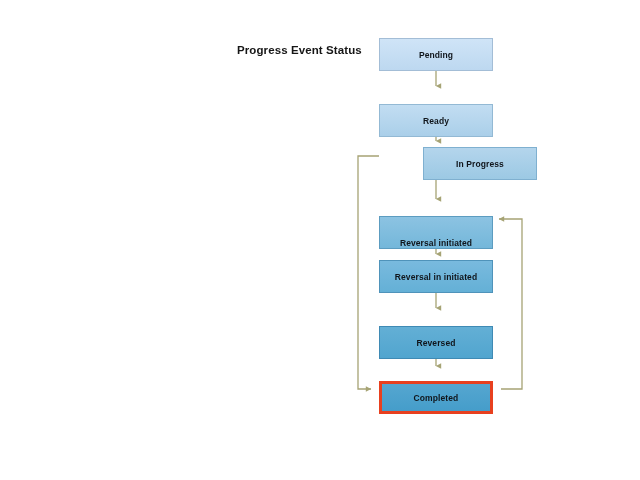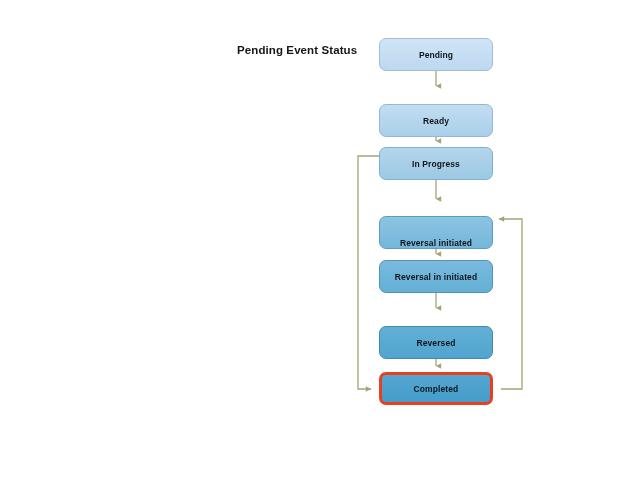--- a/index.html
+++ b/index.html
@@ -93,7 +93,7 @@
     <path d="M501,389 L522,389 L522,219 L499,219" fill="none" stroke="#a6a374" stroke-width="1.3" marker-end="url(#arrow-left)"></path>
   </svg>
 
-  <div class="title-label">Pending Event Status</div>
+  <div class="title-label">Progress Event Status</div>
 
   <div class="node node-pending">
     <span class="node-label">Pending</span>

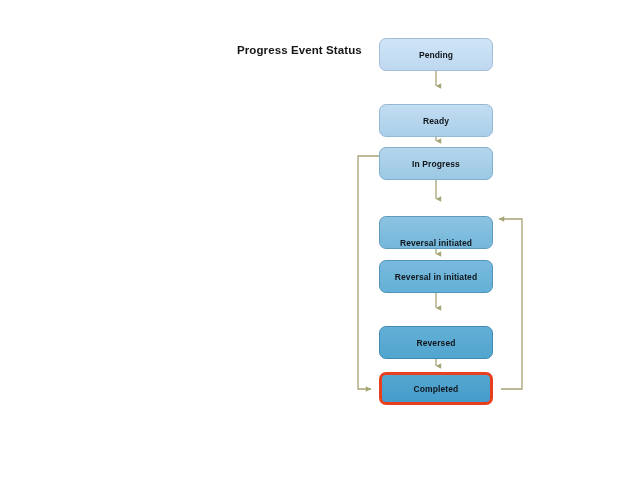--- a/index.html
+++ b/index.html
@@ -41,7 +41,6 @@
     display: flex;
     align-items: center;
     justify-content: center;
-    border-radius: 7px;
   }
   .node .node-label {
     font-size: 8.5px;

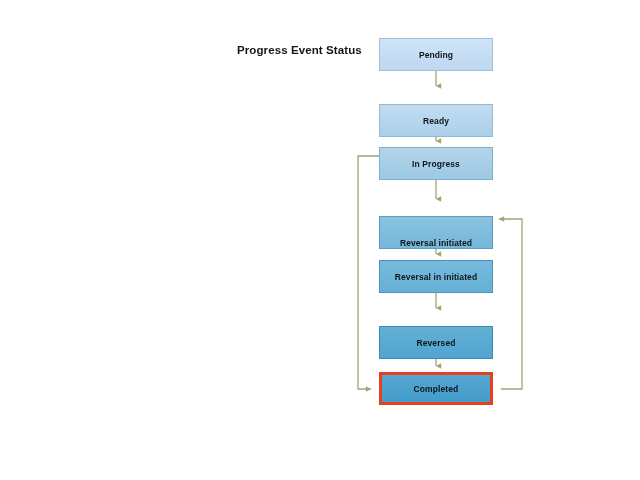--- a/index.html
+++ b/index.html
@@ -52,7 +52,7 @@
   }
   .node-pending        { top: 38px;  background: linear-gradient(to bottom, #cfe4f7 0%, #bdd8f0 100%); border: 1px solid #a3bdd6; }
   .node-ready          { top: 104px;  background: linear-gradient(to bottom, #c2ddf2 0%, #aacfe9 100%); border: 1px solid #93b9d4; }
-  .node-inprogress     { top: 147px; background: linear-gradient(to bottom, #b4d5ec 0%, #9cc9e4 100%); border: 1px solid #7fb0d0; }
+  .node-inprogress     { top: 147px; background: linear-gradient(to bottom, #b4d5ec 0%, #9cc9e4 100%); border: 1px solid #7fb0d0; margin-left: 44px; }
   .node-revinitiated   { top: 216px; background: linear-gradient(to bottom, #8cc3e2 0%, #74b7da 100%); border: 1px solid #5c9cc0; align-items: flex-end; }
   .node-revinprogress  { top: 260px; background: linear-gradient(to bottom, #79bade 0%, #64b0d6 100%); border: 1px solid #4f93ba; }
   .node-reversed       { top: 326px; background: linear-gradient(to bottom, #63afd5 0%, #51a5cf 100%); border: 1px solid #3f8ab4; }

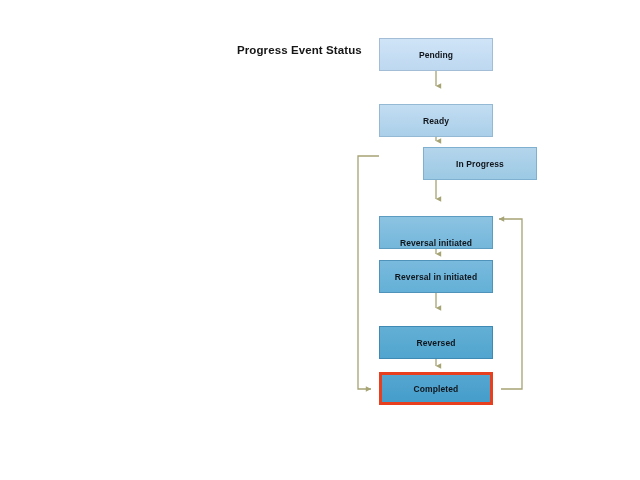--- a/index.html
+++ b/index.html
@@ -57,7 +57,7 @@
   .node-revinprogress  { top: 260px; background: linear-gradient(to bottom, #79bade 0%, #64b0d6 100%); border: 1px solid #4f93ba; }
   .node-reversed       { top: 326px; background: linear-gradient(to bottom, #63afd5 0%, #51a5cf 100%); border: 1px solid #3f8ab4; }
   .node-completed {
-    top: 372px;
+    top: 381px;
     background: linear-gradient(to bottom, #55a6d0 0%, #459dca 100%);
     border: 3px solid #e8401f;
   }

